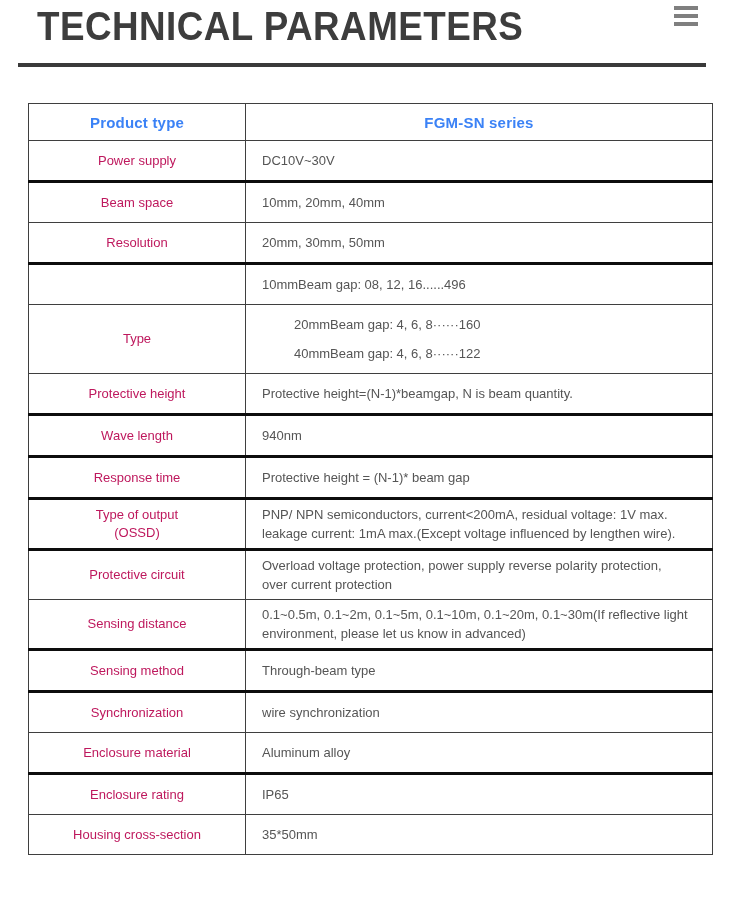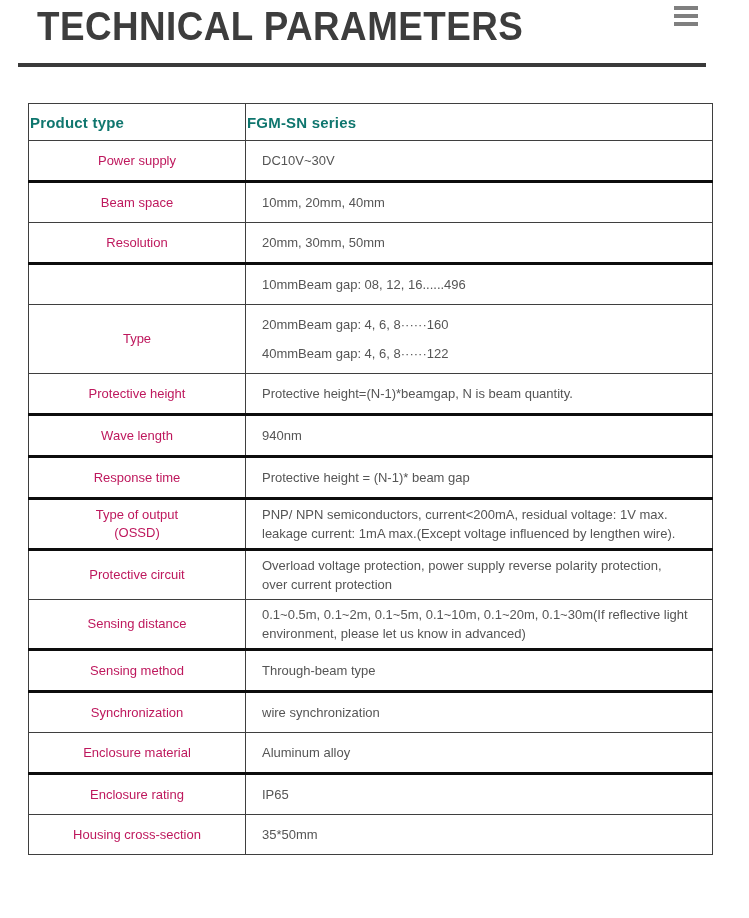--- a/index.html
+++ b/index.html
@@ -29,8 +29,8 @@
   col.c2{width:467px;}
   .spec th,.spec td{border:1px solid #3f3f3f;}
   .spec thead th{
-    height:34px;font-size:15px;font-weight:700;color:#0f766e;
-    text-align:left;vertical-align:middle;background:#fff;letter-spacing:.2px;
+    height:34px;font-size:15px;font-weight:700;color:#3b82f6;
+    text-align:center;vertical-align:middle;background:#fff;letter-spacing:.2px;
   }
   .spec td{height:29px;vertical-align:middle;background:#fff;}
   .spec td.label{text-align:center;color:#be185d;padding:2px 4px;line-height:1.35;}

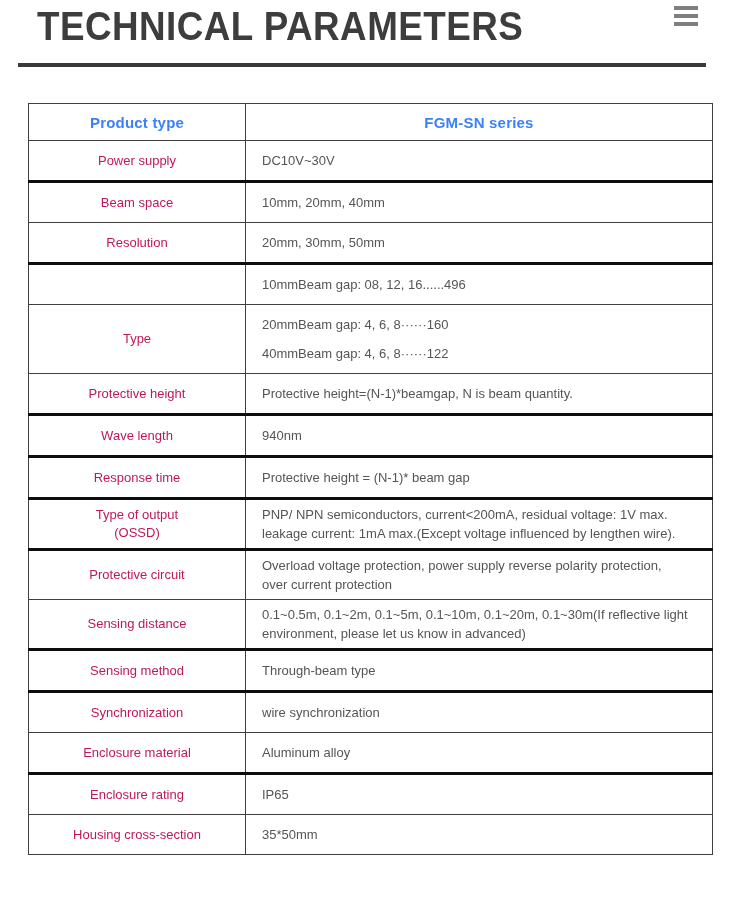--- a/index.html
+++ b/index.html
@@ -36,7 +36,7 @@
   .spec td.label{text-align:center;color:#be185d;padding:2px 4px;line-height:1.35;}
   .spec td.value{text-align:left;padding:5px 8px 5px 16px;line-height:19px;color:#555555;}
   .spec tr.thick td{border-bottom:3px solid #0d0d0d;}
-  .spec tr.spread td.value .vline{padding:5px 0;}
+  .spec tr.spread td.value .vline{padding:5px 0;margin-left:32px;}
 </style>
 </head>
 <body>

